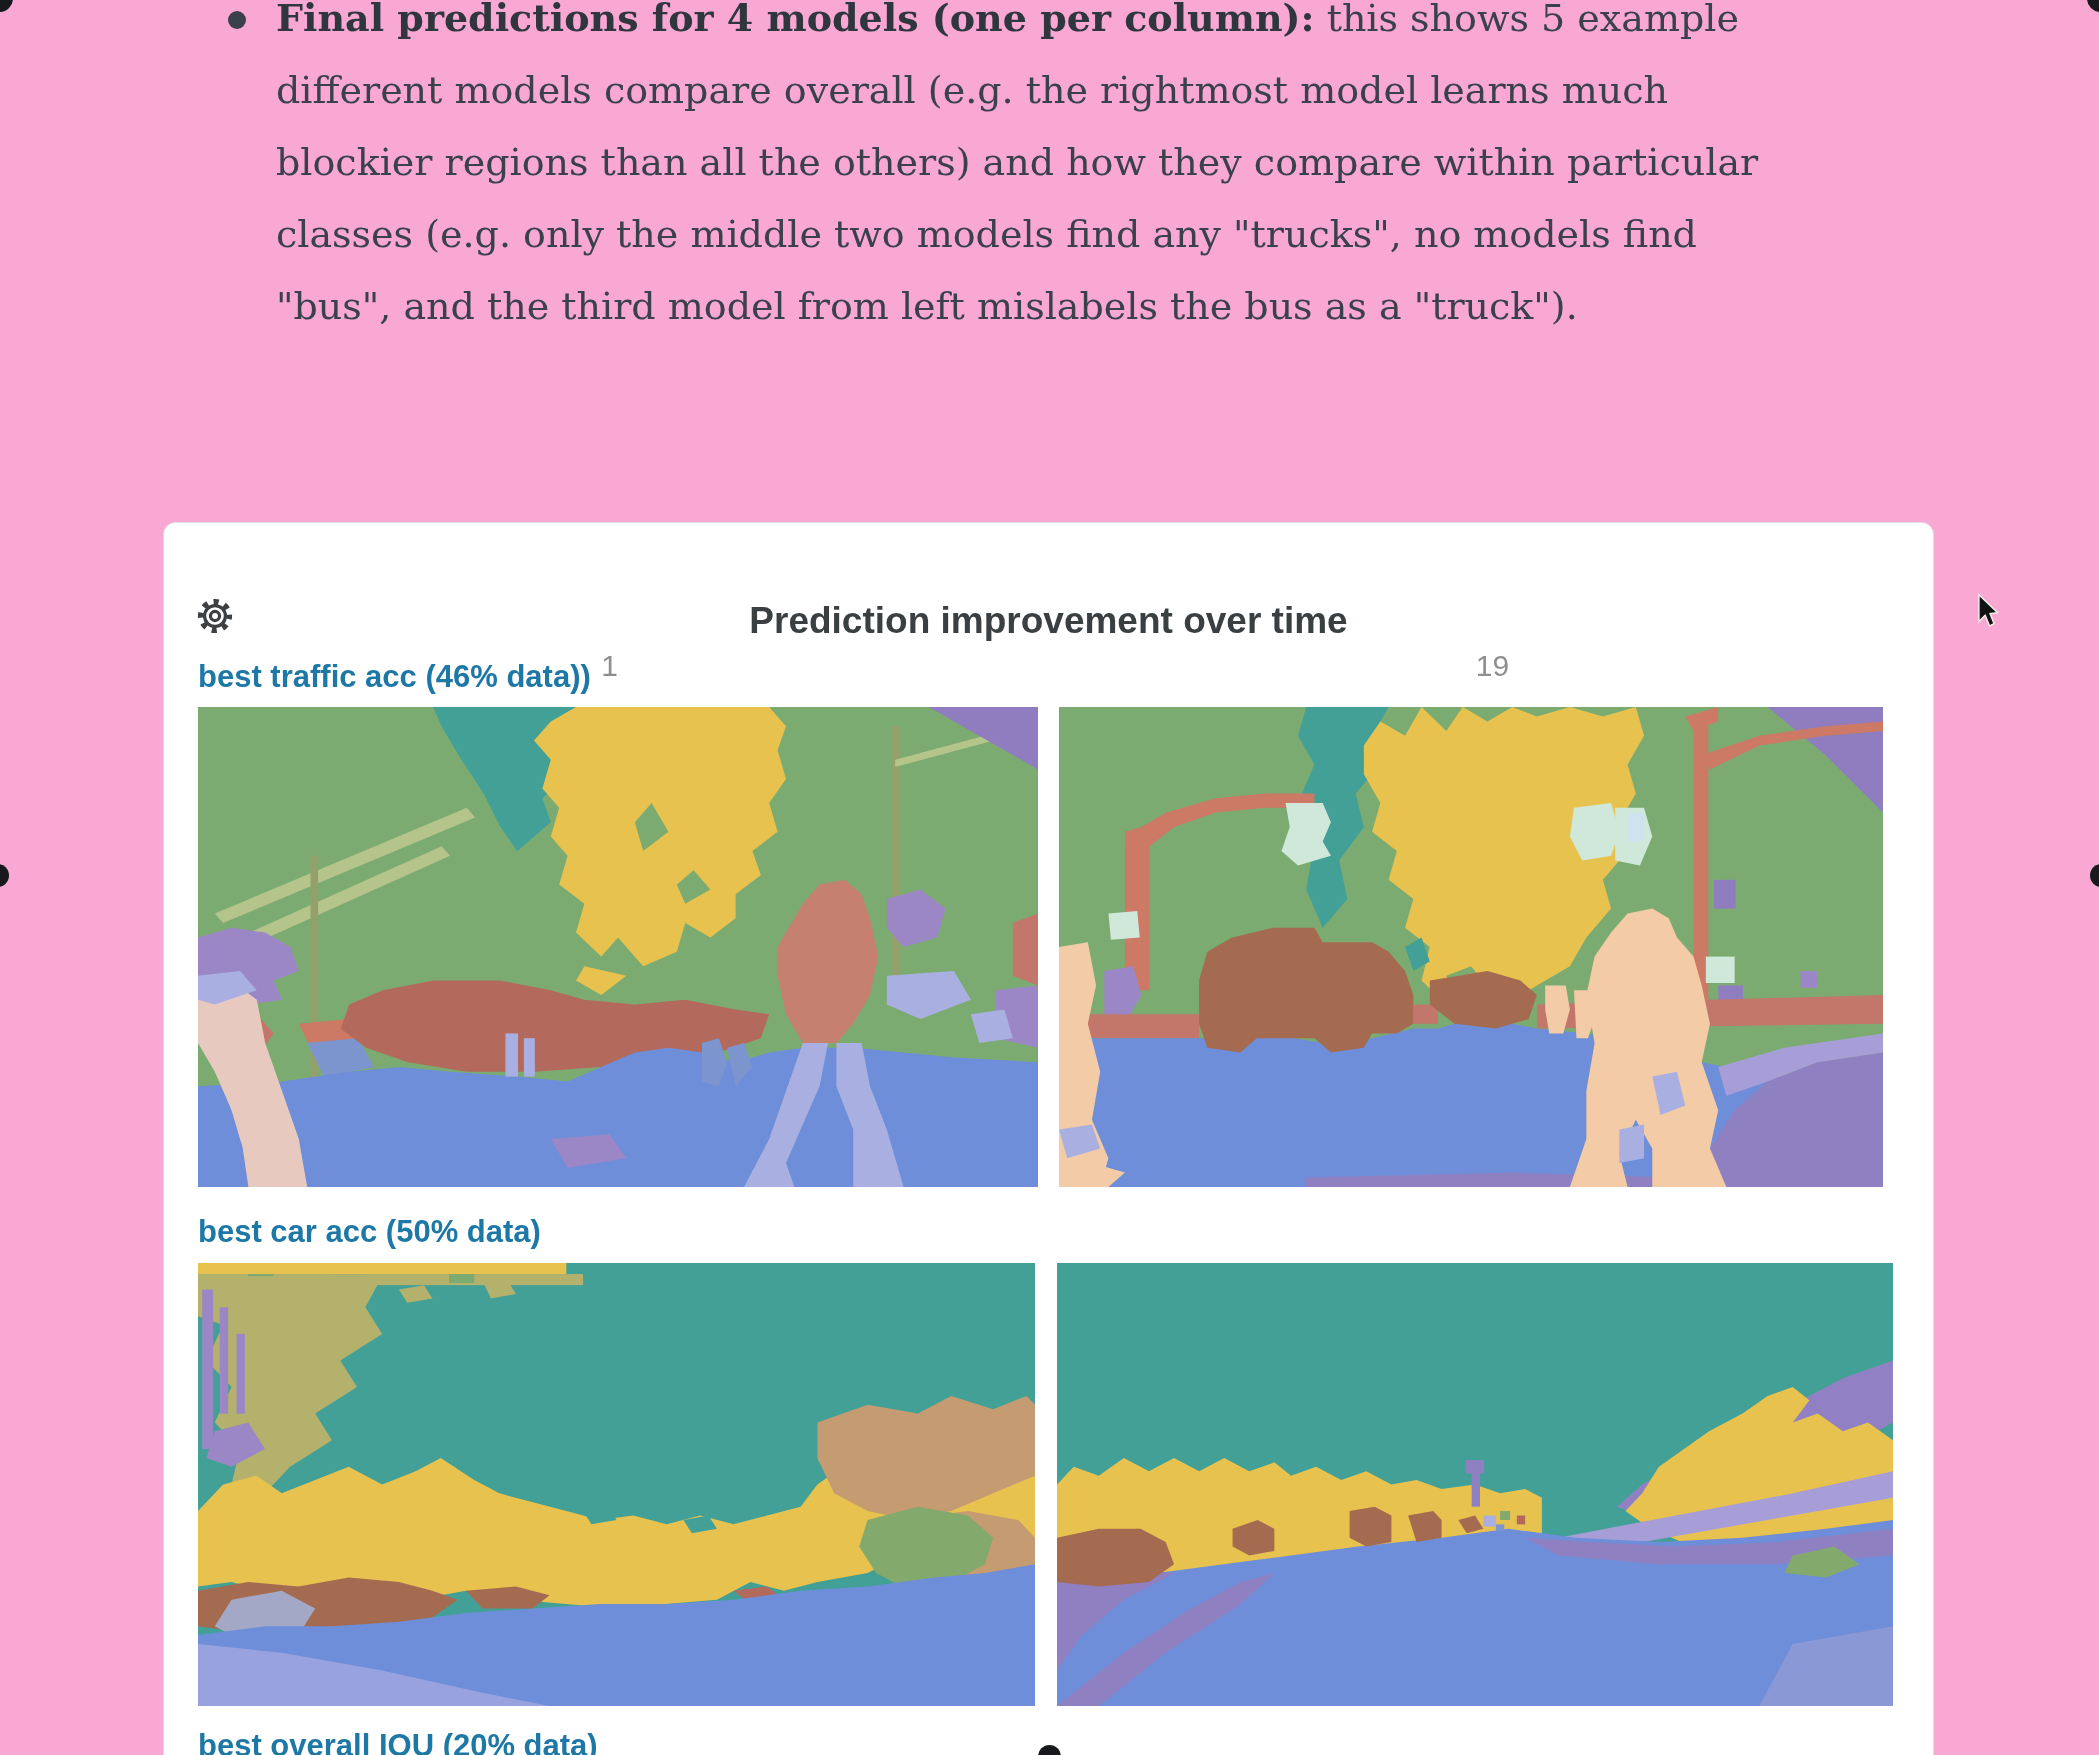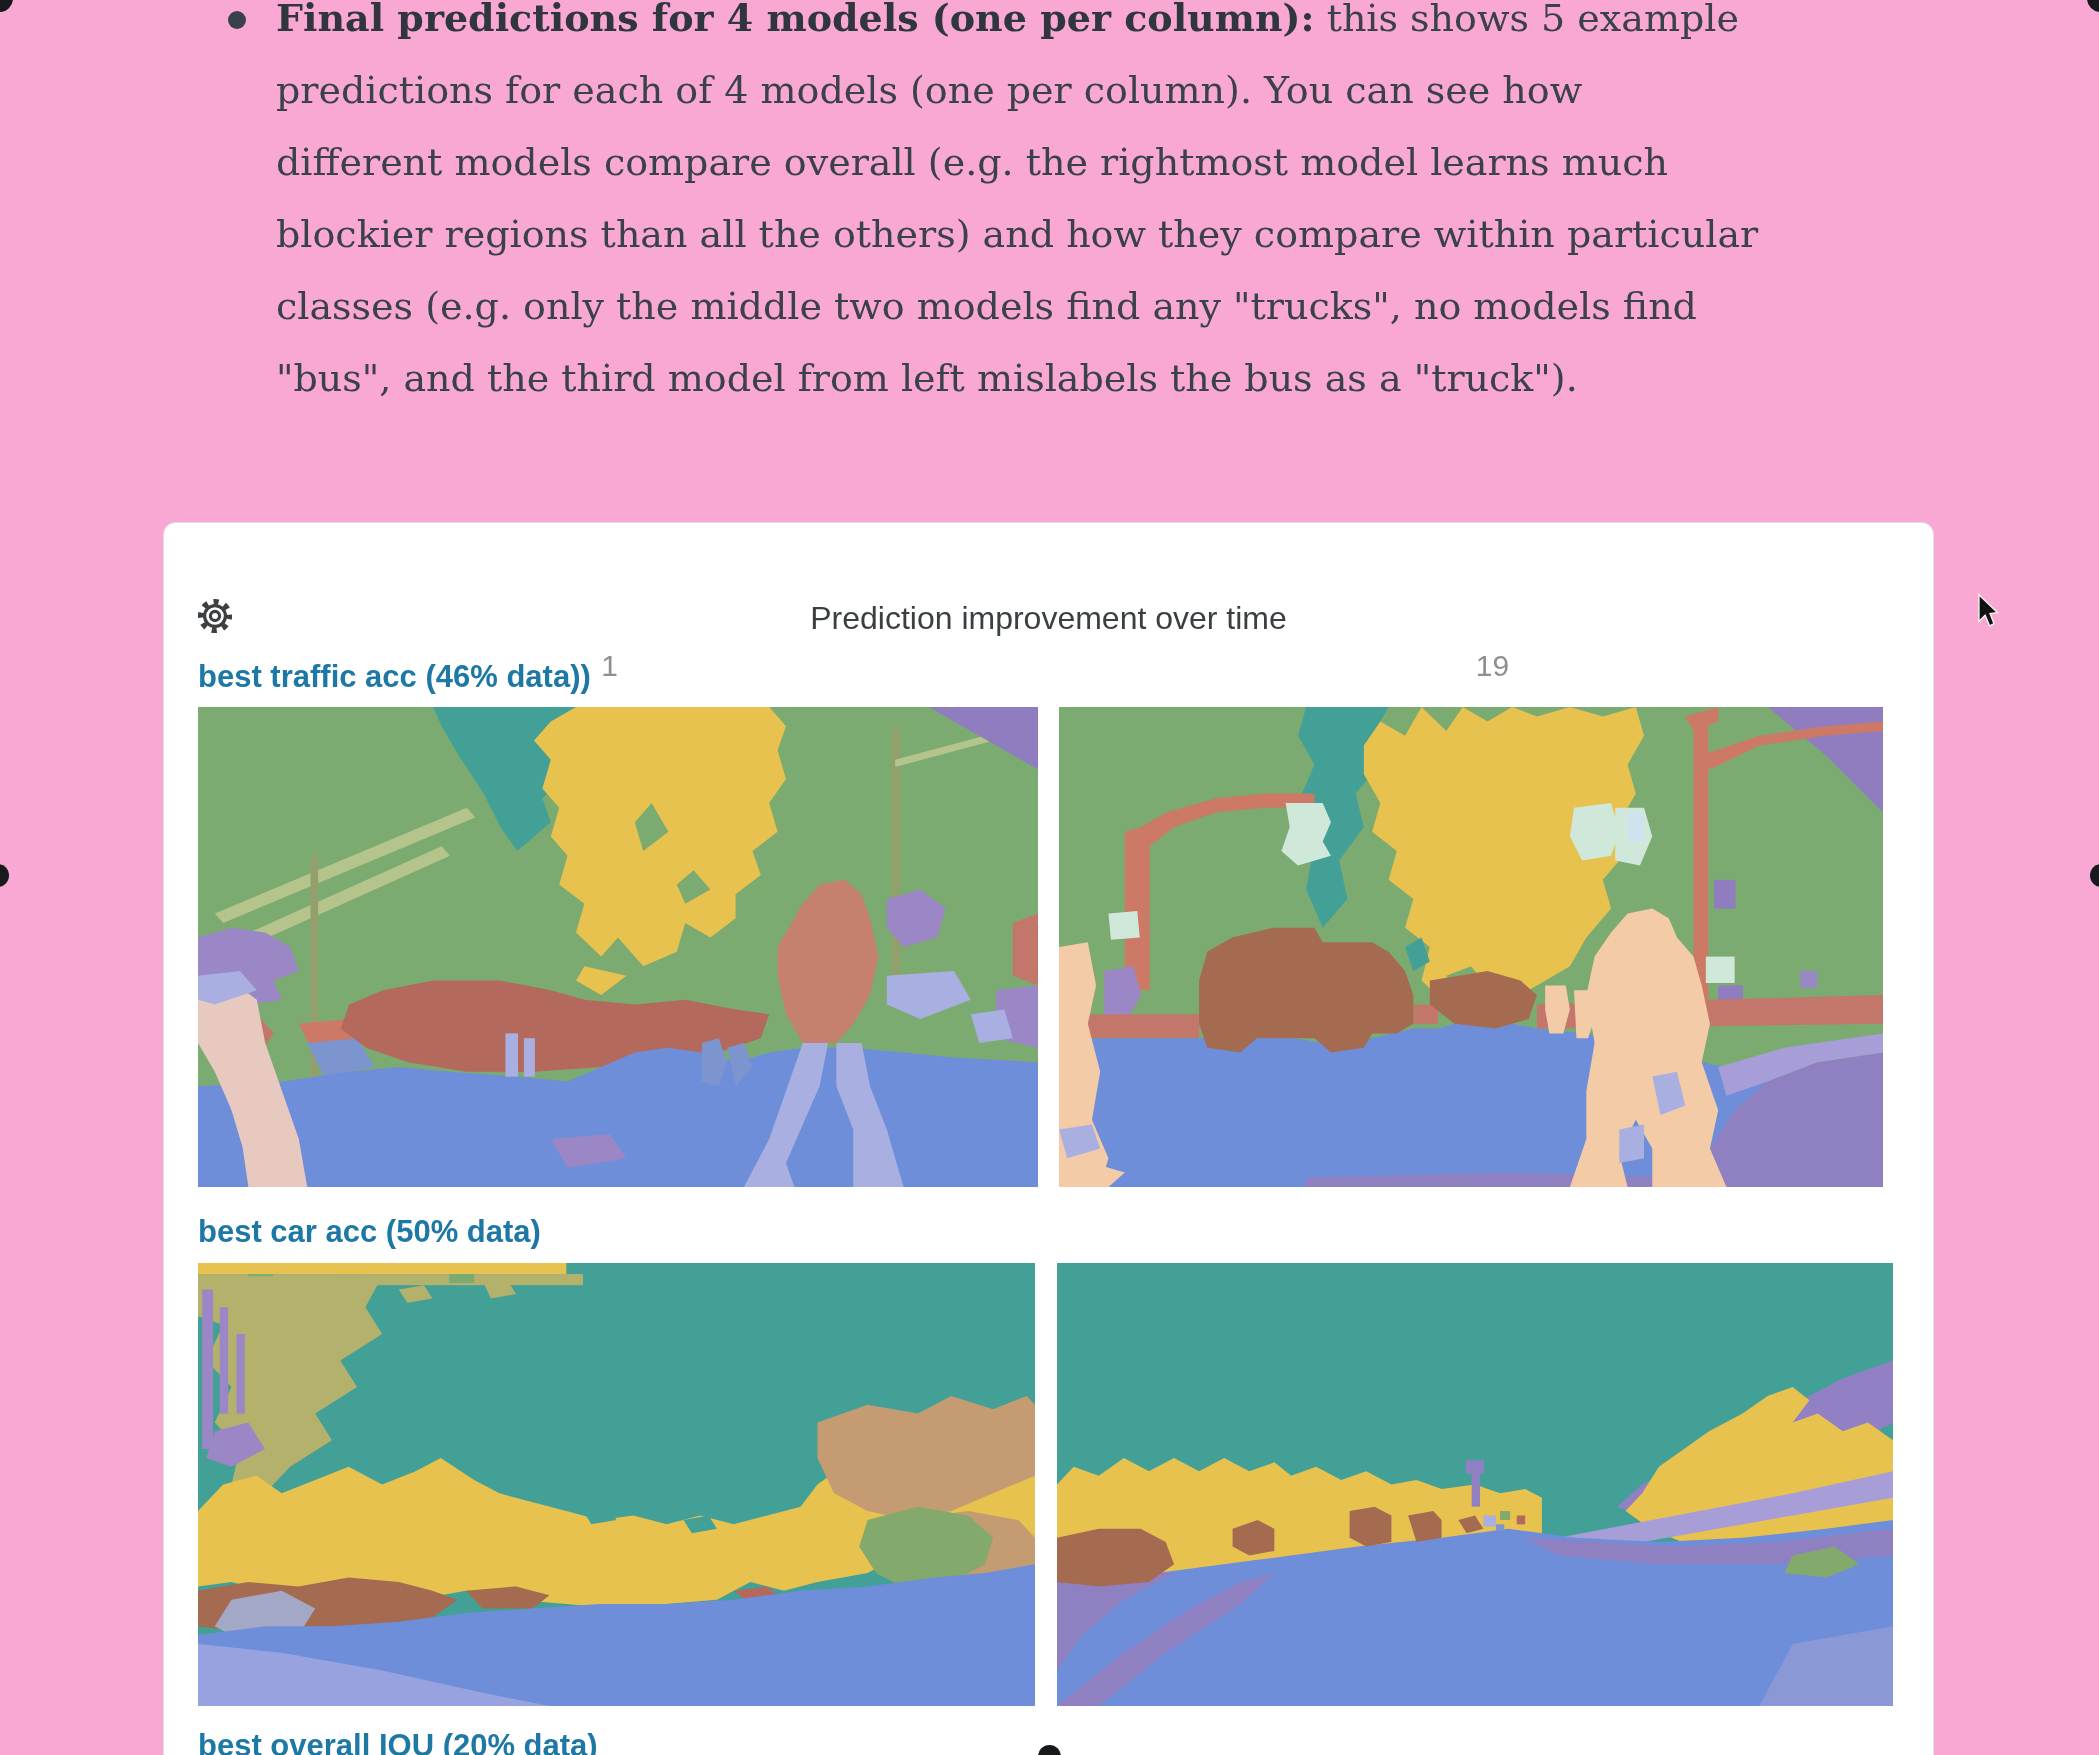--- a/index.html
+++ b/index.html
@@ -53,7 +53,6 @@
   <div class="para">
     <span class="bullet-dot"></span>
     <div class="pline"><b>Final predictions for 4 models (one per column):</b><span> this shows 5 example</span></div>
-    <div class="pline">predictions for each of 4 models (one per column). You can see how</div>
     <div class="pline">different models compare overall (e.g. the rightmost model learns much</div>
     <div class="pline">blockier regions than all the others) and how they compare within particular</div>
     <div class="pline">classes (e.g. only the middle two models find any "trucks", no models find</div>

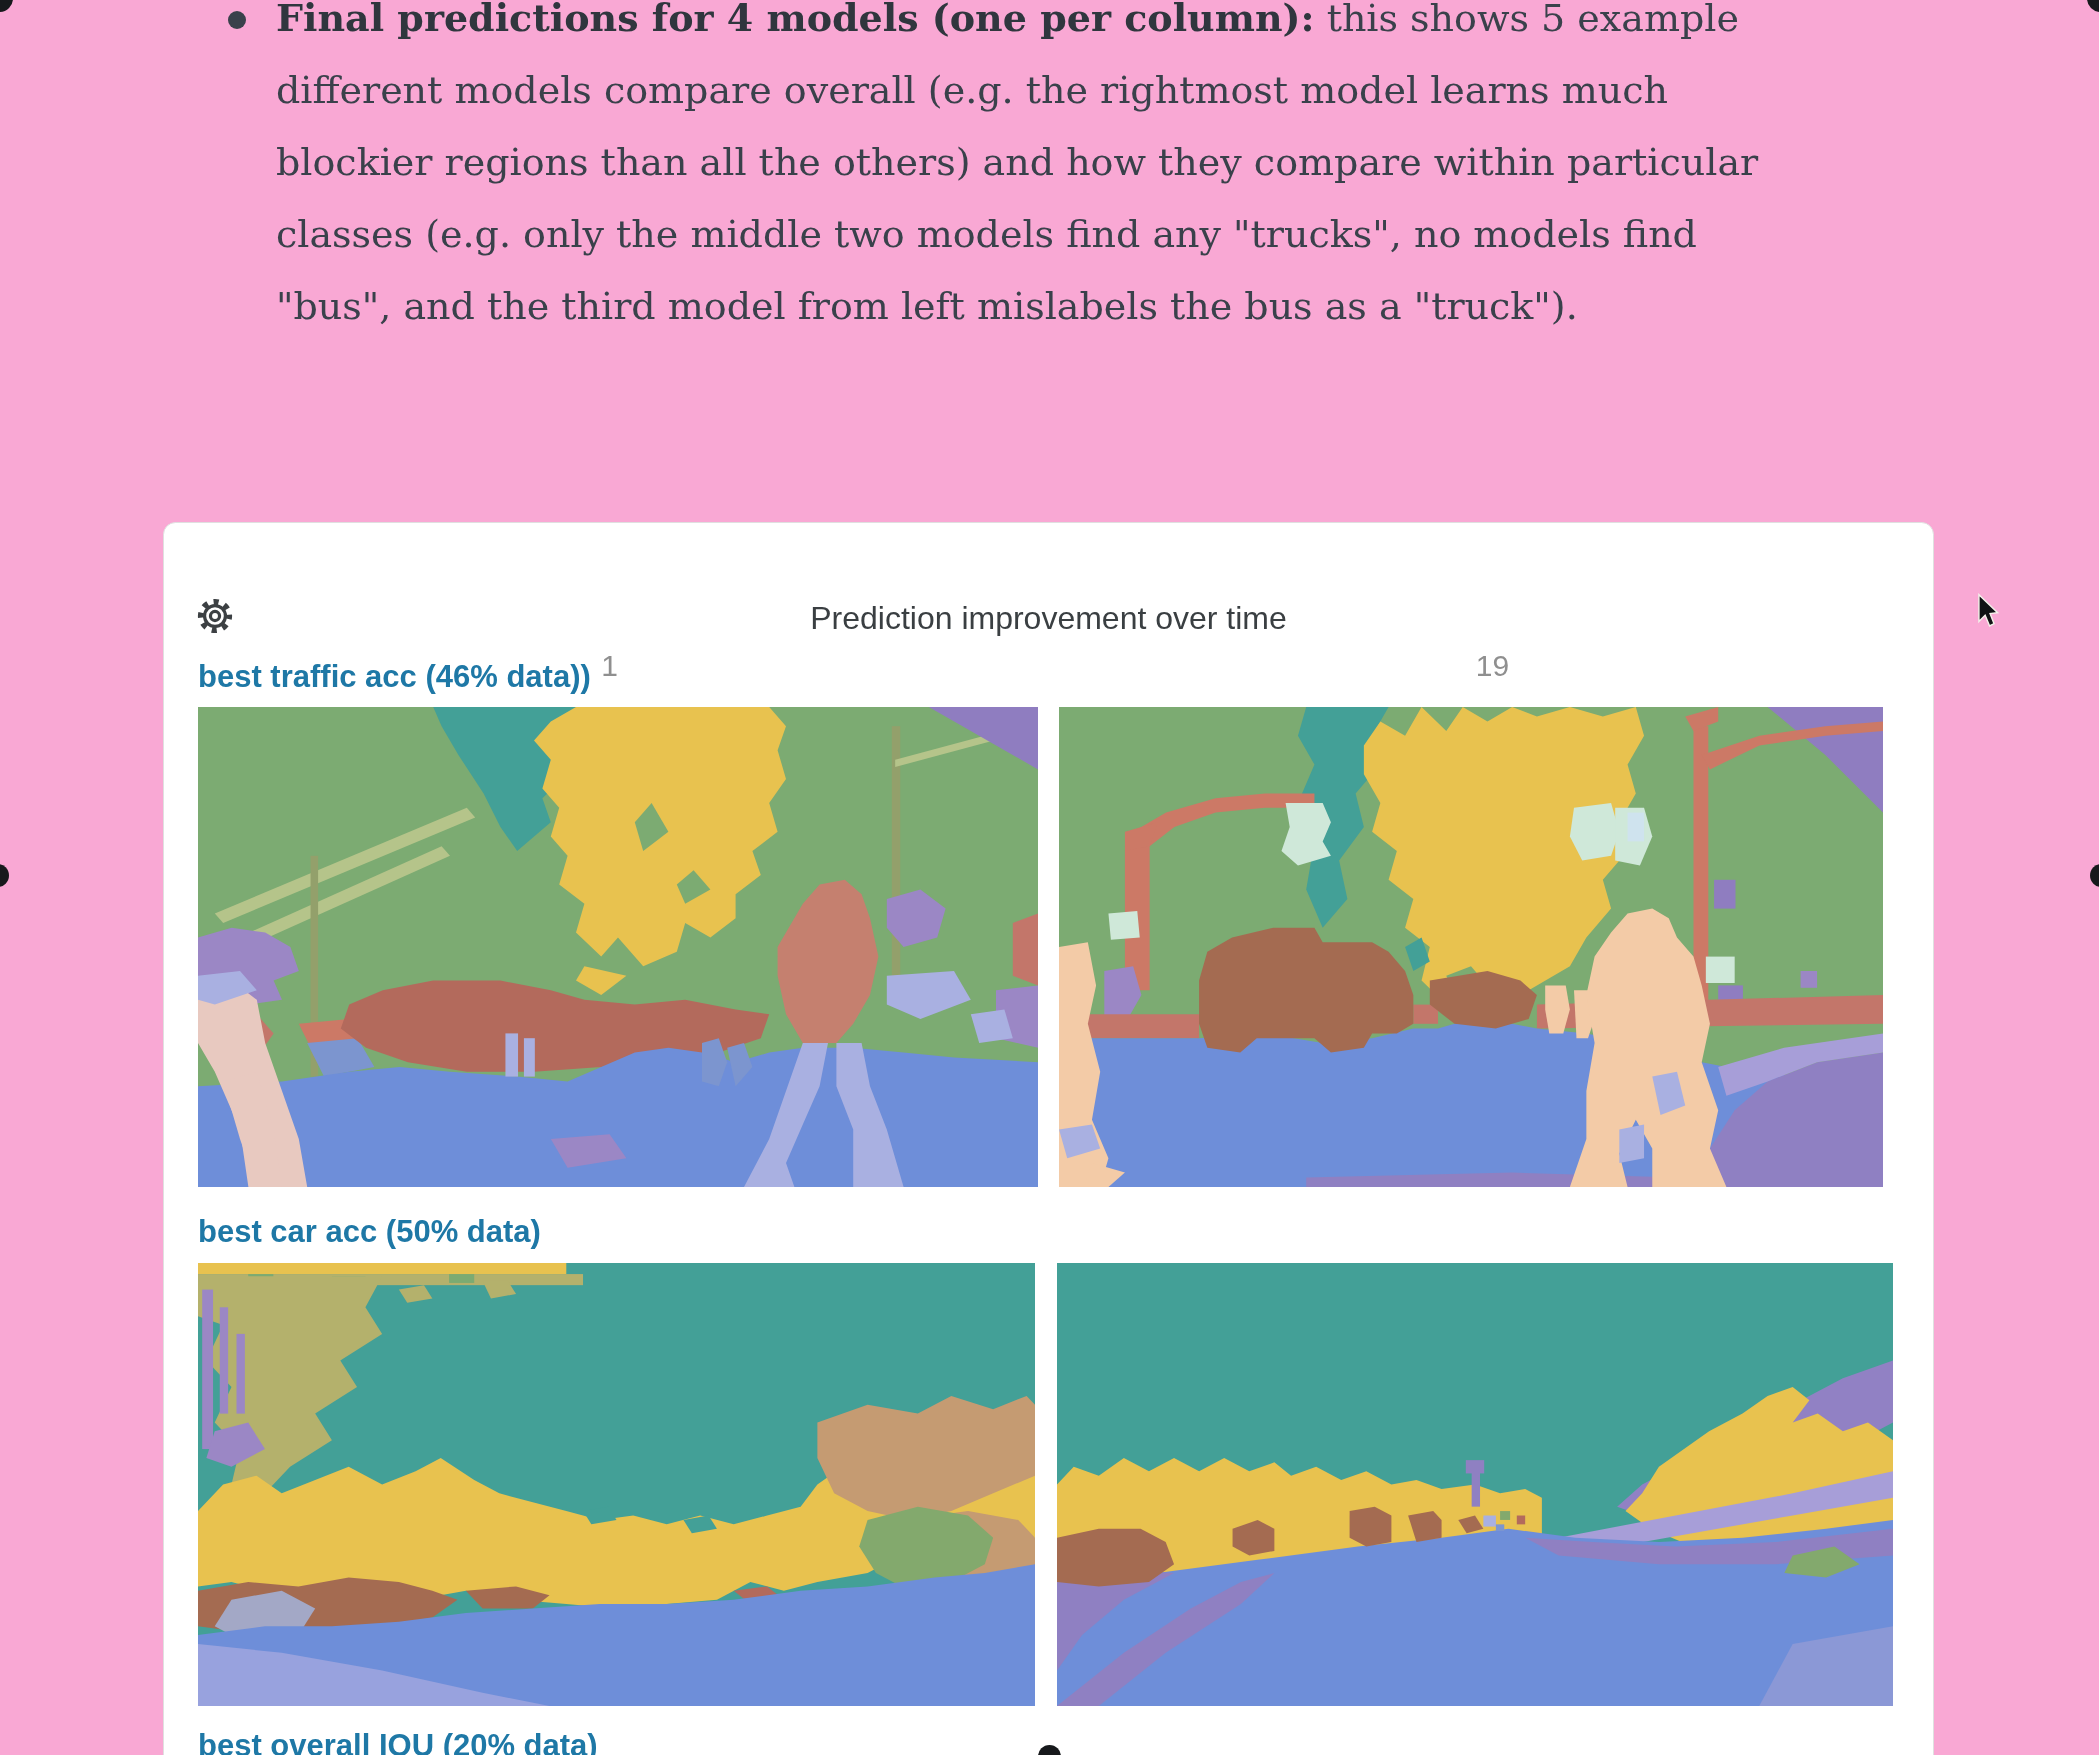--- a/index.html
+++ b/index.html
@@ -19,7 +19,7 @@
         border:1.8px solid #e0e0e0;border-radius:12.5px;box-sizing:border-box;}
   .gear{position:absolute;left:32px;top:74px;width:38px;height:38px;cursor:pointer;}
   .card-title{position:absolute;left:0;right:0;top:77px;text-align:center;
-        font-size:32px;font-weight:normal;color:#3a3f42;}
+        font-size:37px;font-weight:bold;color:#3a3f42;}
   .step{position:absolute;top:126px;width:107px;text-align:center;
         font-size:30px;color:#8f8f8f;}
   .step-1{left:392px;}

